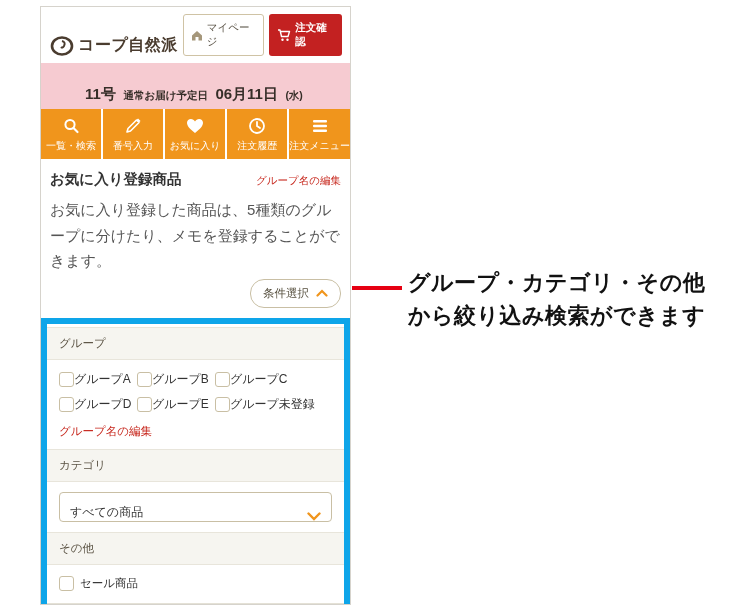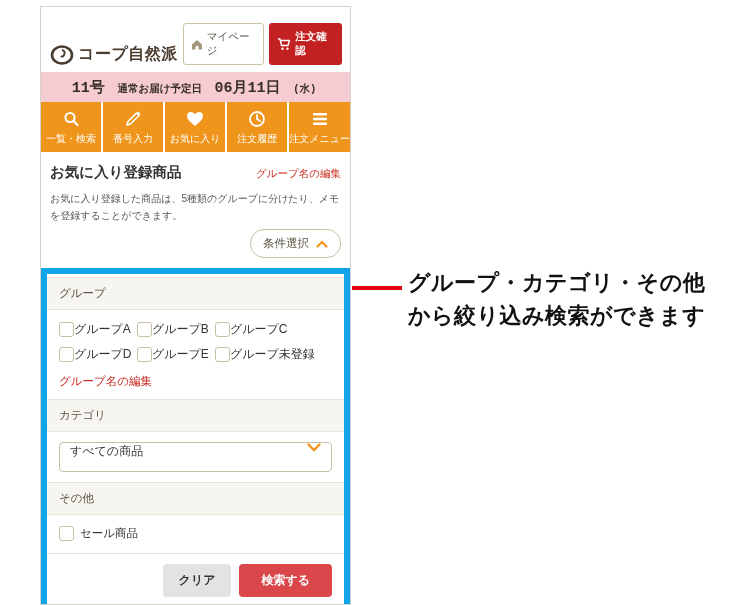--- a/index.html
+++ b/index.html
@@ -19,7 +19,7 @@
   .btn-mypage { display:flex; align-items:center; gap:4px; border:1px solid #cfc3a5;
     border-radius:3px; background:#fff; padding:6px 7px; font-size:10.5px; color:#5d564a; cursor:pointer; }
   .btn-order { display:flex; align-items:center; gap:4px; border-radius:3px;
-    padding:7px 8px; font-size:10.5px; font-weight:bold; color:#fff; cursor:pointer;margin-top:9px; }
+    padding:7px 8px; font-size:10.5px; font-weight:bold; color:#fff; cursor:pointer; }
 
   
   .banner { text-align:center; padding:6px 0 5px; color:#362e28;font-family:Liberation Mono, monospace; }

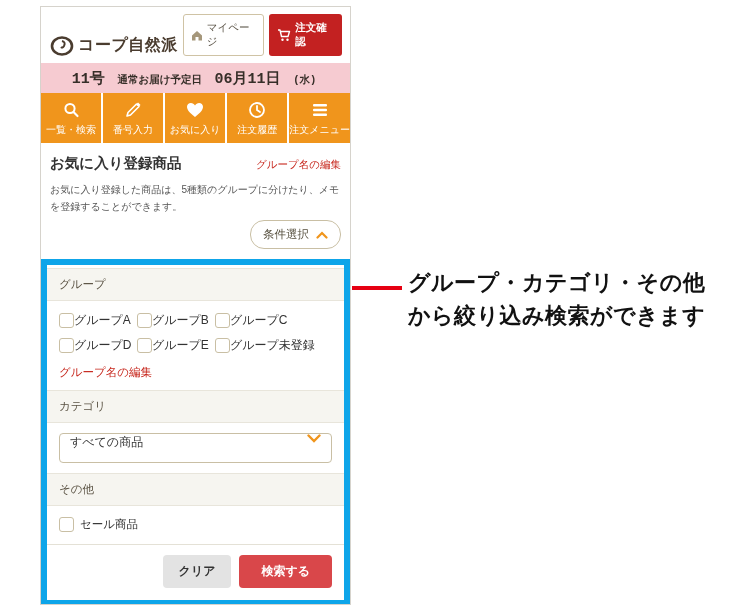--- a/index.html
+++ b/index.html
@@ -22,7 +22,7 @@
     padding:7px 8px; font-size:10.5px; font-weight:bold; color:#fff; cursor:pointer; }
 
   
-  .banner { text-align:center; padding:6px 0 5px; color:#362e28;font-family:Liberation Mono, monospace; }
+  .banner { text-align:center; padding:22px 0 5px; color:#362e28; }
   .banner .big { font-size:15px; font-weight:bold; }
   .banner .small { font-size:10.5px; font-weight:bold; margin:0 3px; }
 

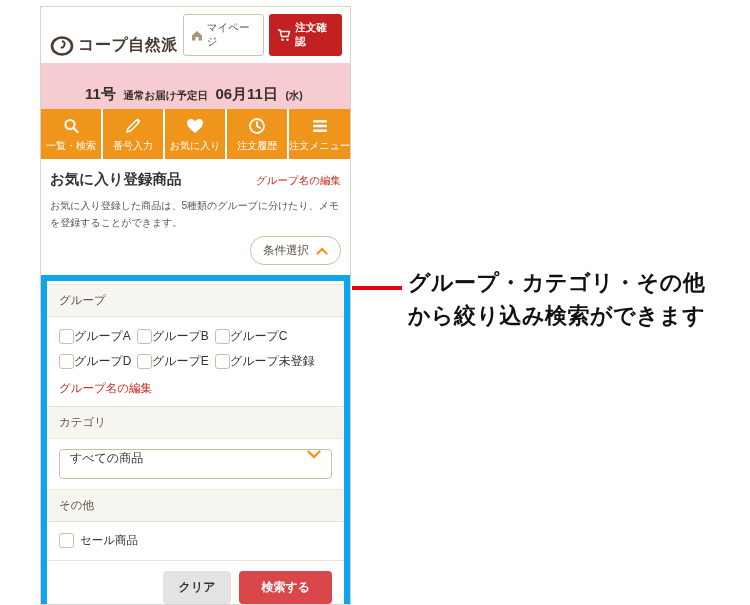--- a/index.html
+++ b/index.html
@@ -36,7 +36,7 @@
   .title-row { display:flex; justify-content:space-between; align-items:baseline; }
   .page-title { font-size:14.5px; font-weight:bold; color:#333; }
   .link-red { font-size:10.5px; cursor:pointer; }
-  .desc { font-size:10px; color:#555; line-height:1.7; margin-top:8px; }
+  .desc { font-size:15px; color:#555; line-height:1.7; margin-top:8px; }
   .cond-row { text-align:right; margin-top:5px; }
   .cond-btn { display:inline-flex; align-items:center; gap:7px; border:1px solid #c9bfa4;
     border-radius:14px; background:#fff; padding:6px 12px; font-size:11.5px; color:#57503f; cursor:pointer; }

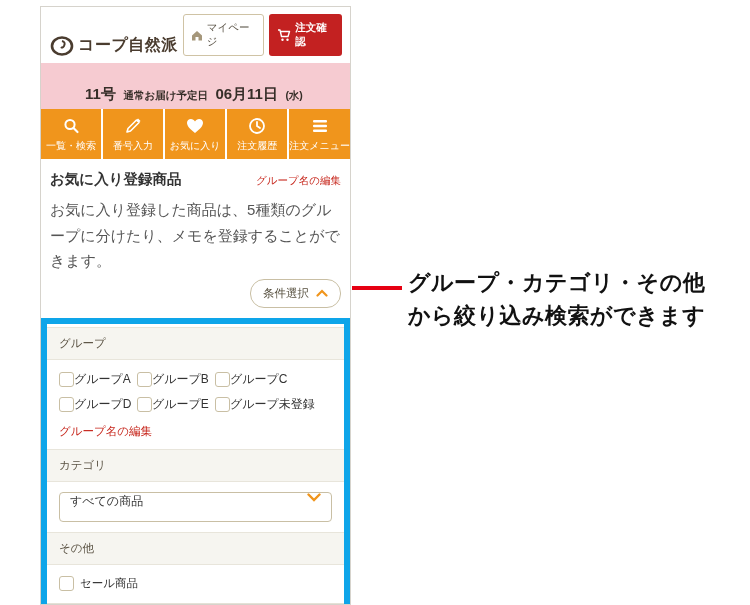--- a/index.html
+++ b/index.html
@@ -55,7 +55,7 @@
   .edit-link-row { padding:7px 12px 10px; font-size:11.5px; }
   .select-row { padding:10px 12px; }
   .selectbox { border:1px solid #c9bfa4; border-radius:4px; height:30px; display:flex;
-    justify-content:space-between; align-items:flex-start; padding:0 10px; font-size:12px;
+    justify-content:space-between; align-items:flex-end; padding:0 10px; font-size:12px;
     color:#333; background:#fff; cursor:pointer; }
   .chk-row { padding:11px 12px 12px; display:flex; align-items:center; gap:6px;
     font-size:11.5px; color:#333; }

